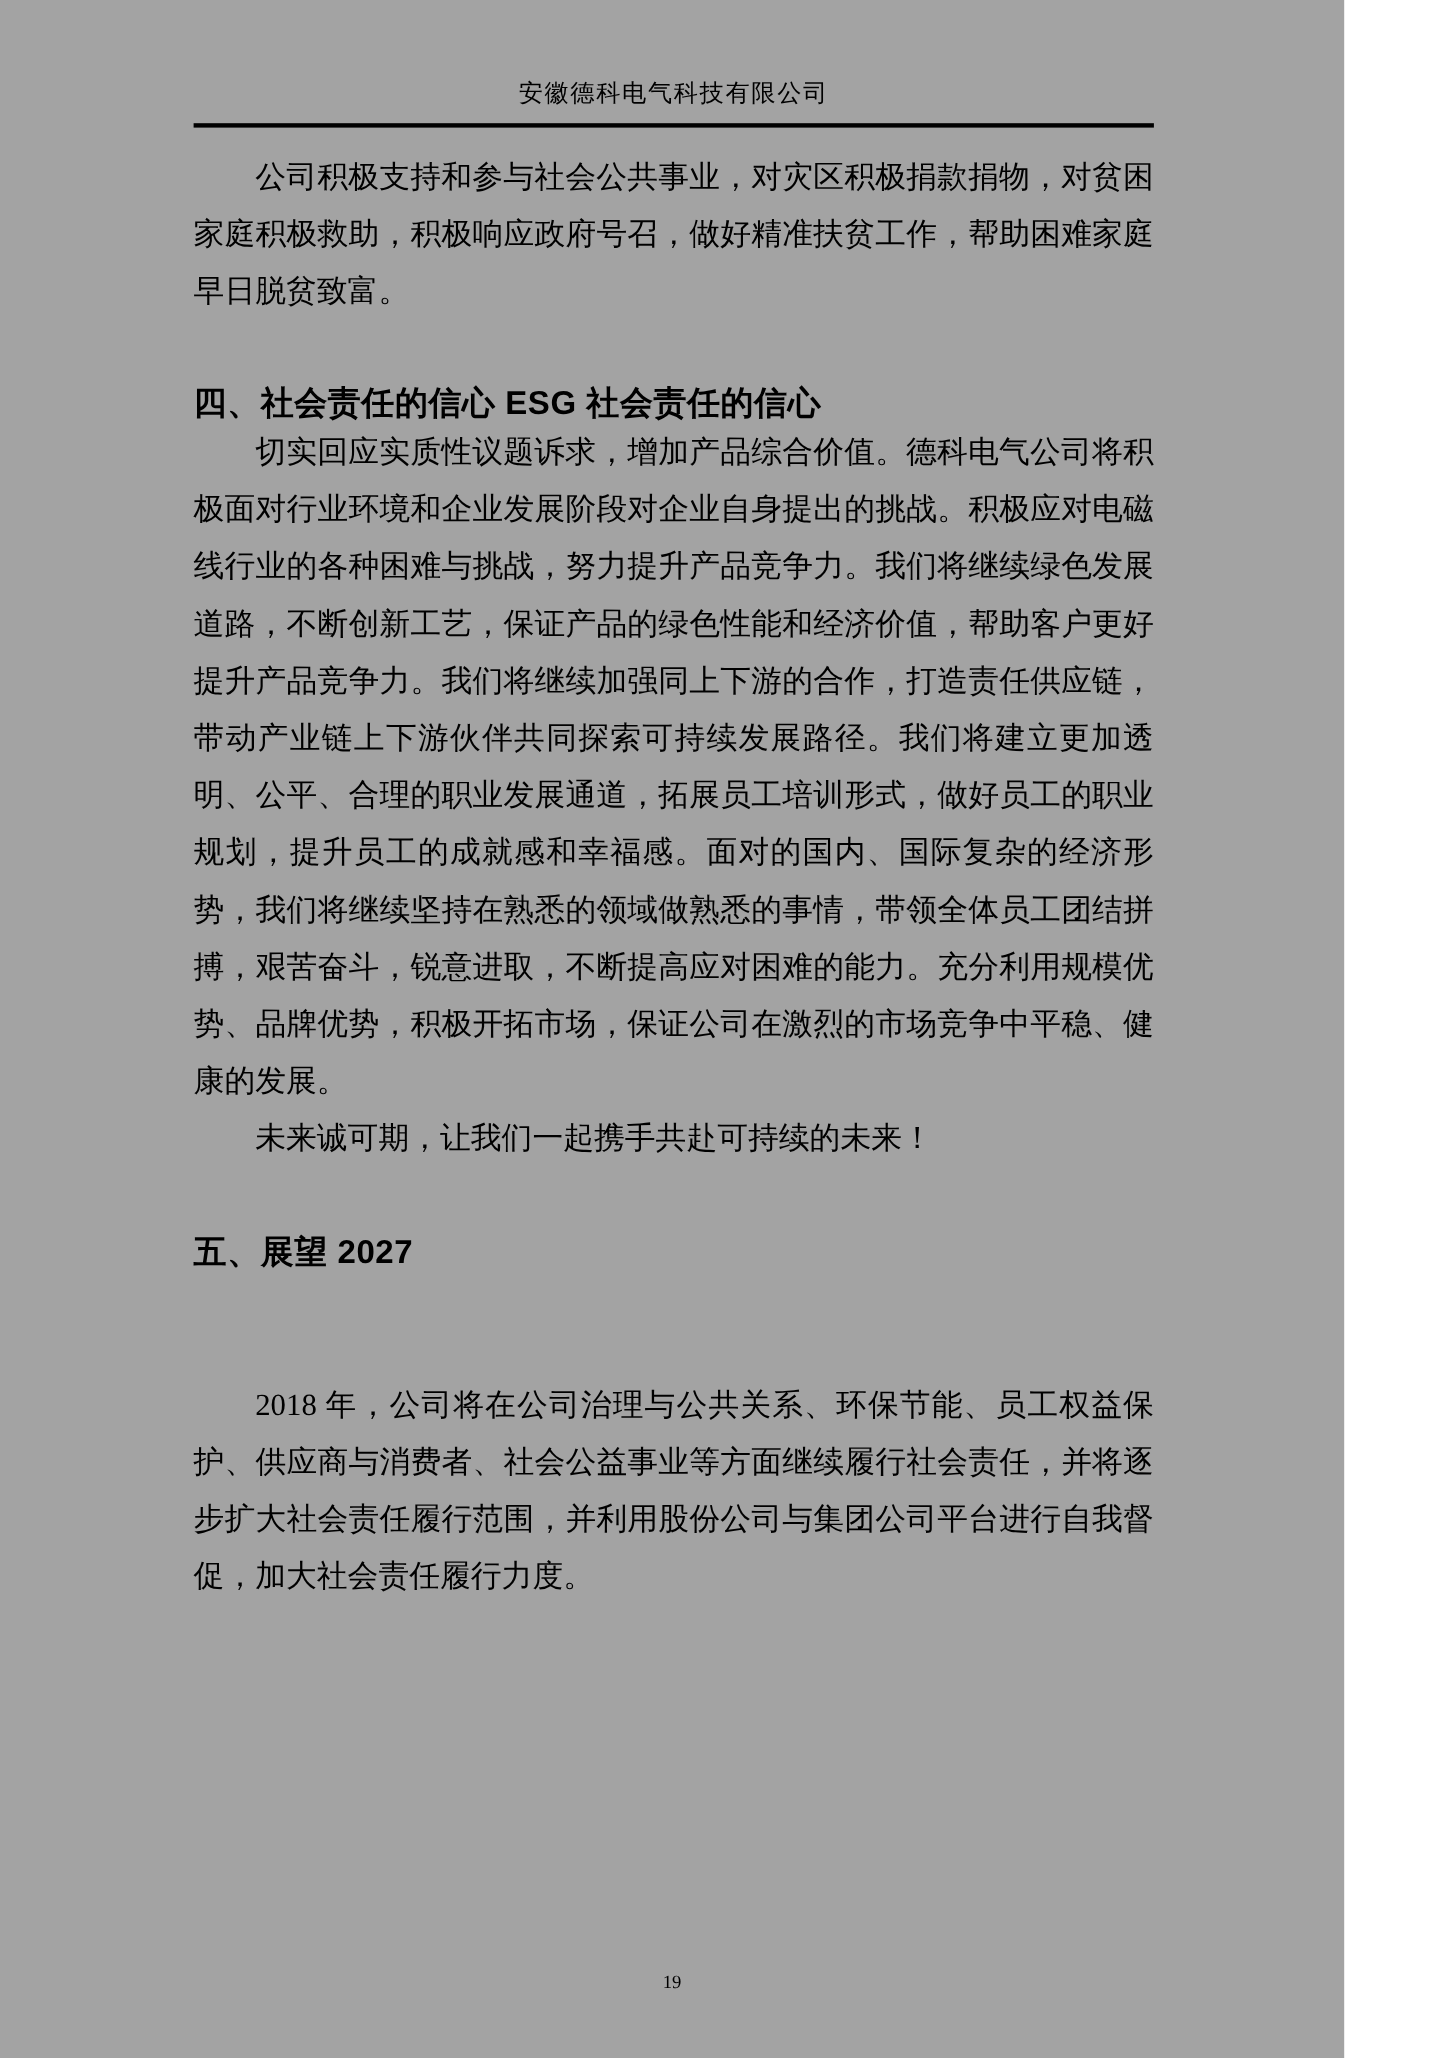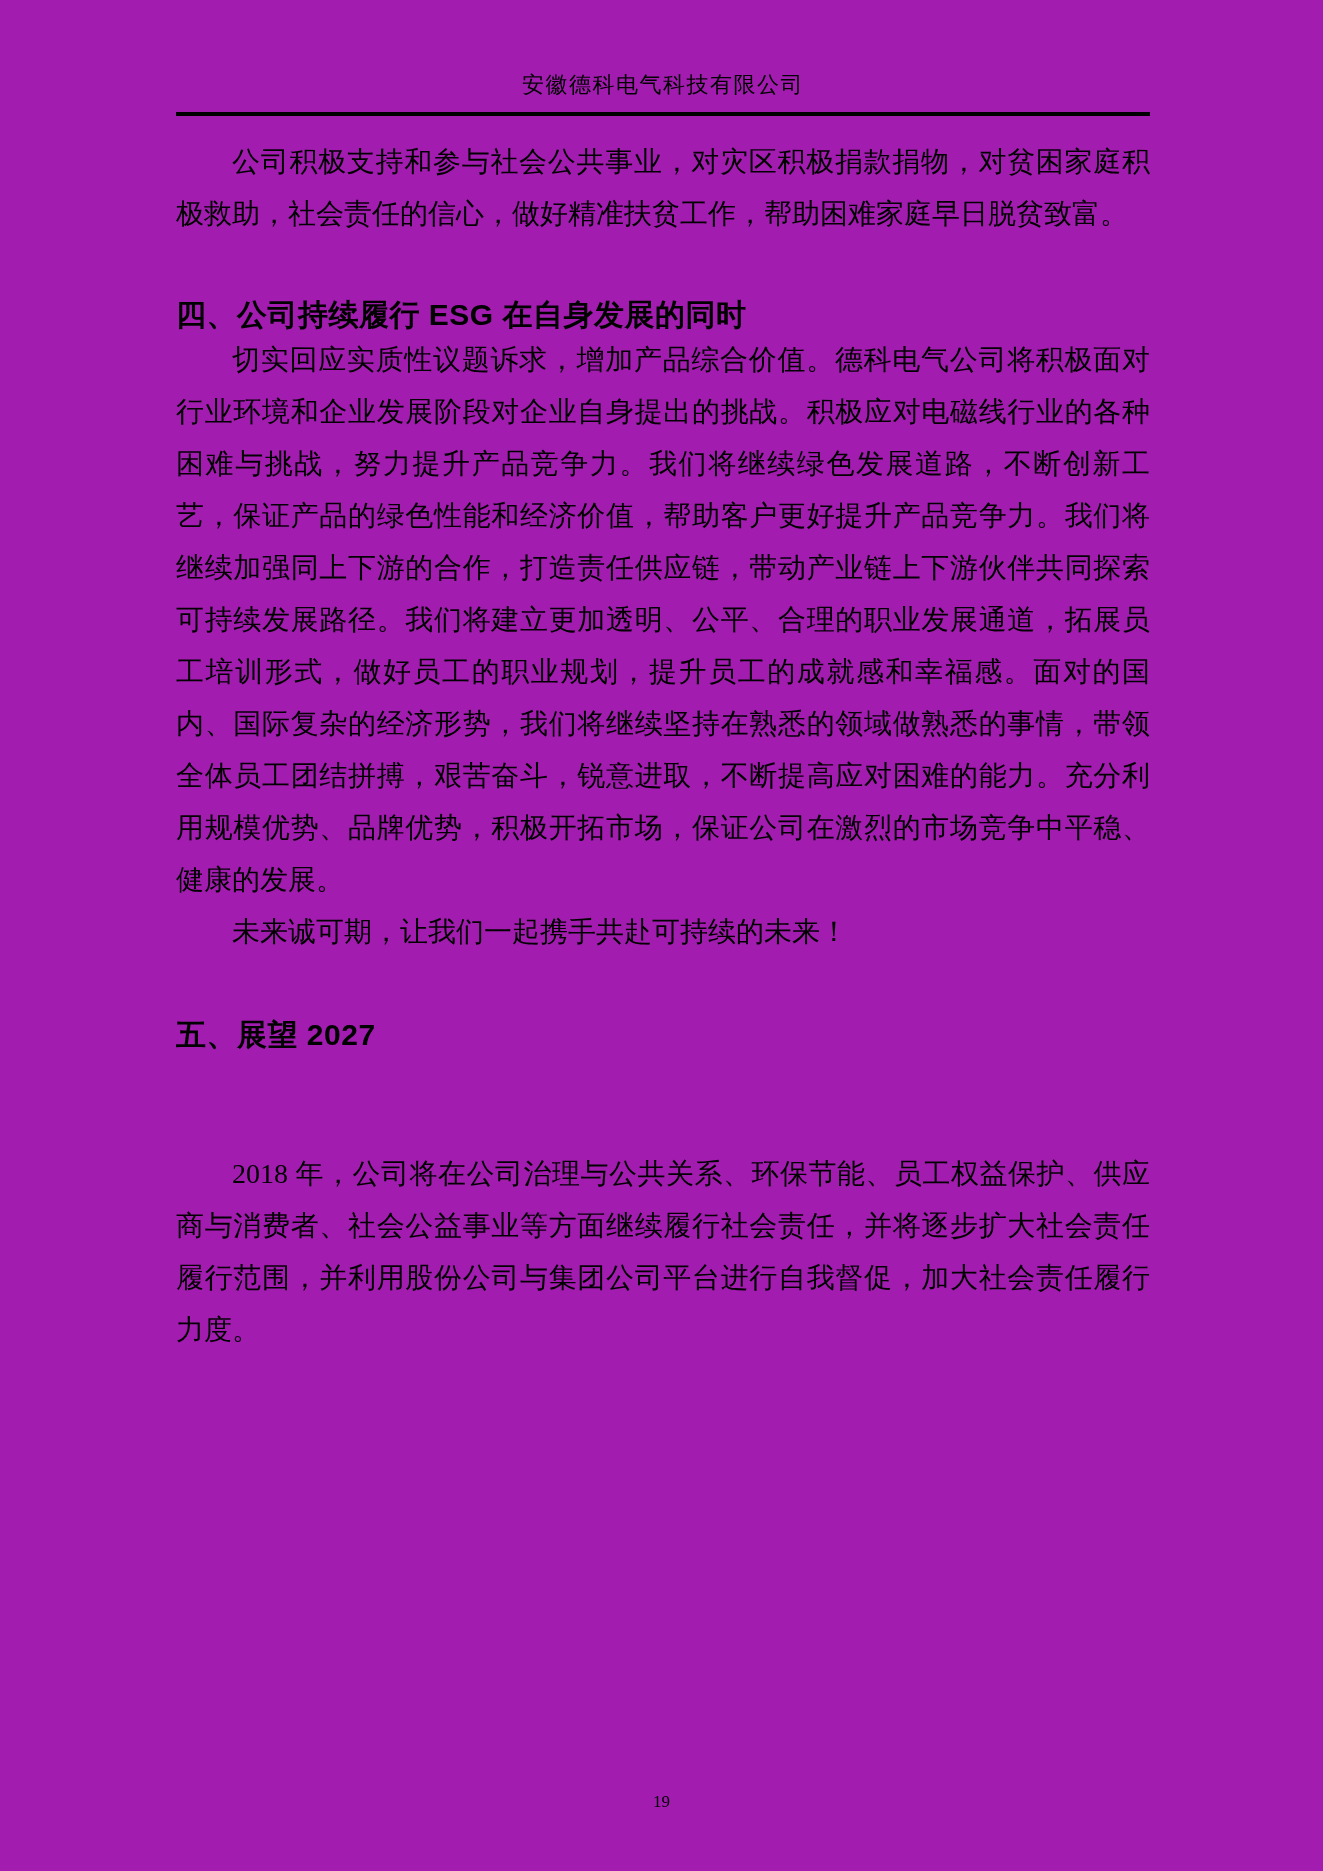--- a/index.html
+++ b/index.html
@@ -9,9 +9,9 @@
   }
   .page {
     position: relative;
-    width: 1323px;
+    width: 1222px;
     height: 1871px;
-    background: #a21caf;
+    background: #a3a3a3;
     color: #000000;
     font-family: "Liberation Serif", "DejaVu Serif", serif;
     overflow: hidden;

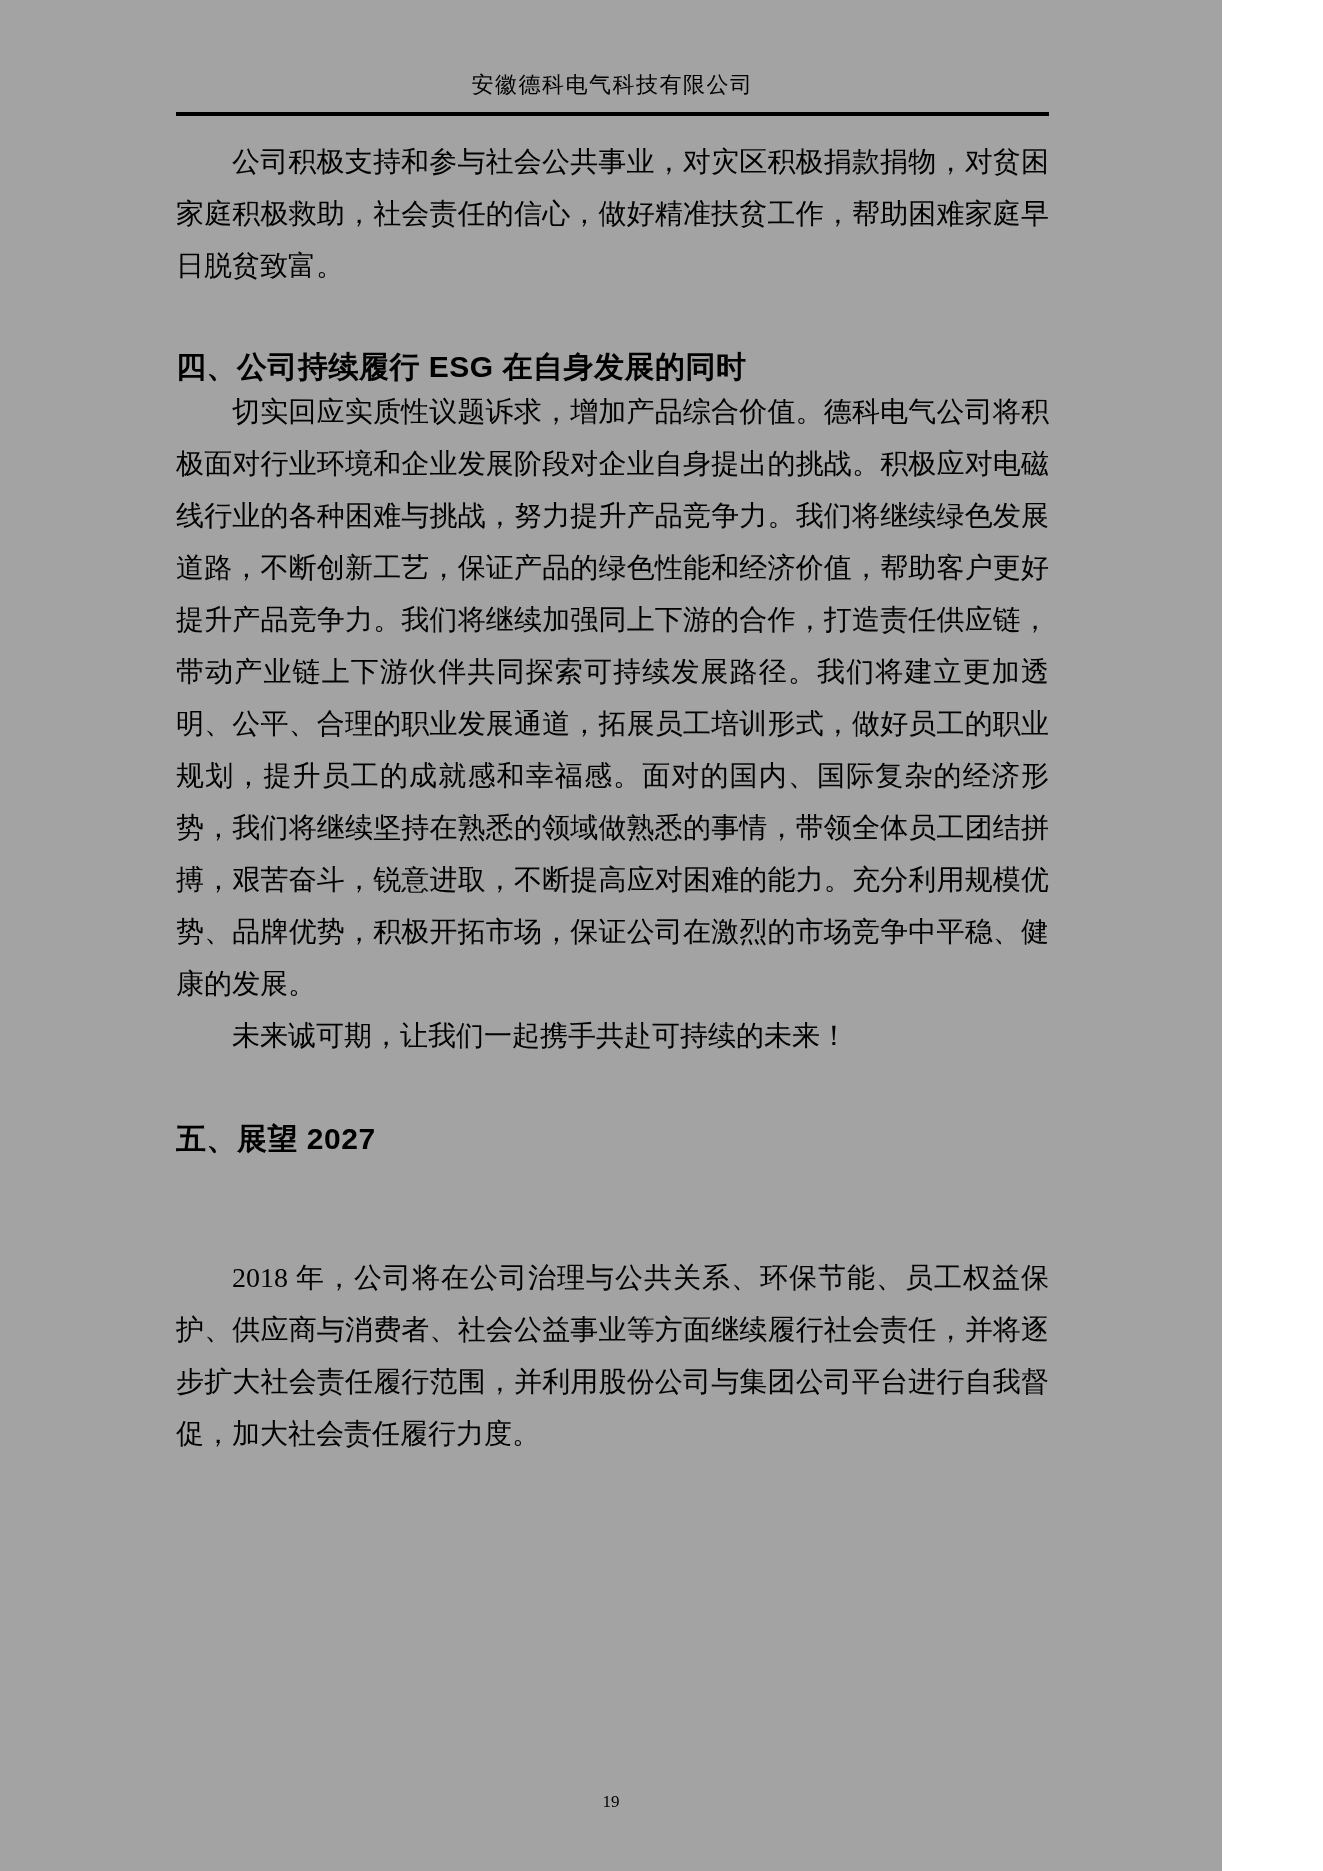--- a/index.html
+++ b/index.html
@@ -85,7 +85,7 @@
 
   <div class="content">
 
-    <p class="body intro">公司积极支持和参与社会公共事业，对灾区积极捐款捐物，对贫困家庭积极救助，社会责任的信心，做好精准扶贫工作，帮助困难家庭早日脱贫致富。</p>
+    <p class="body intro">公司积极支持和参与社会公共事业，对灾区积极捐款捐物，对贫困家庭积极救助，积极响应政府号召，做好精准扶贫工作，帮助困难家庭早日脱贫致富。</p>
 
     <h2 class="heading">四、公司持续履行 ESG 在自身发展的同时</h2>
 

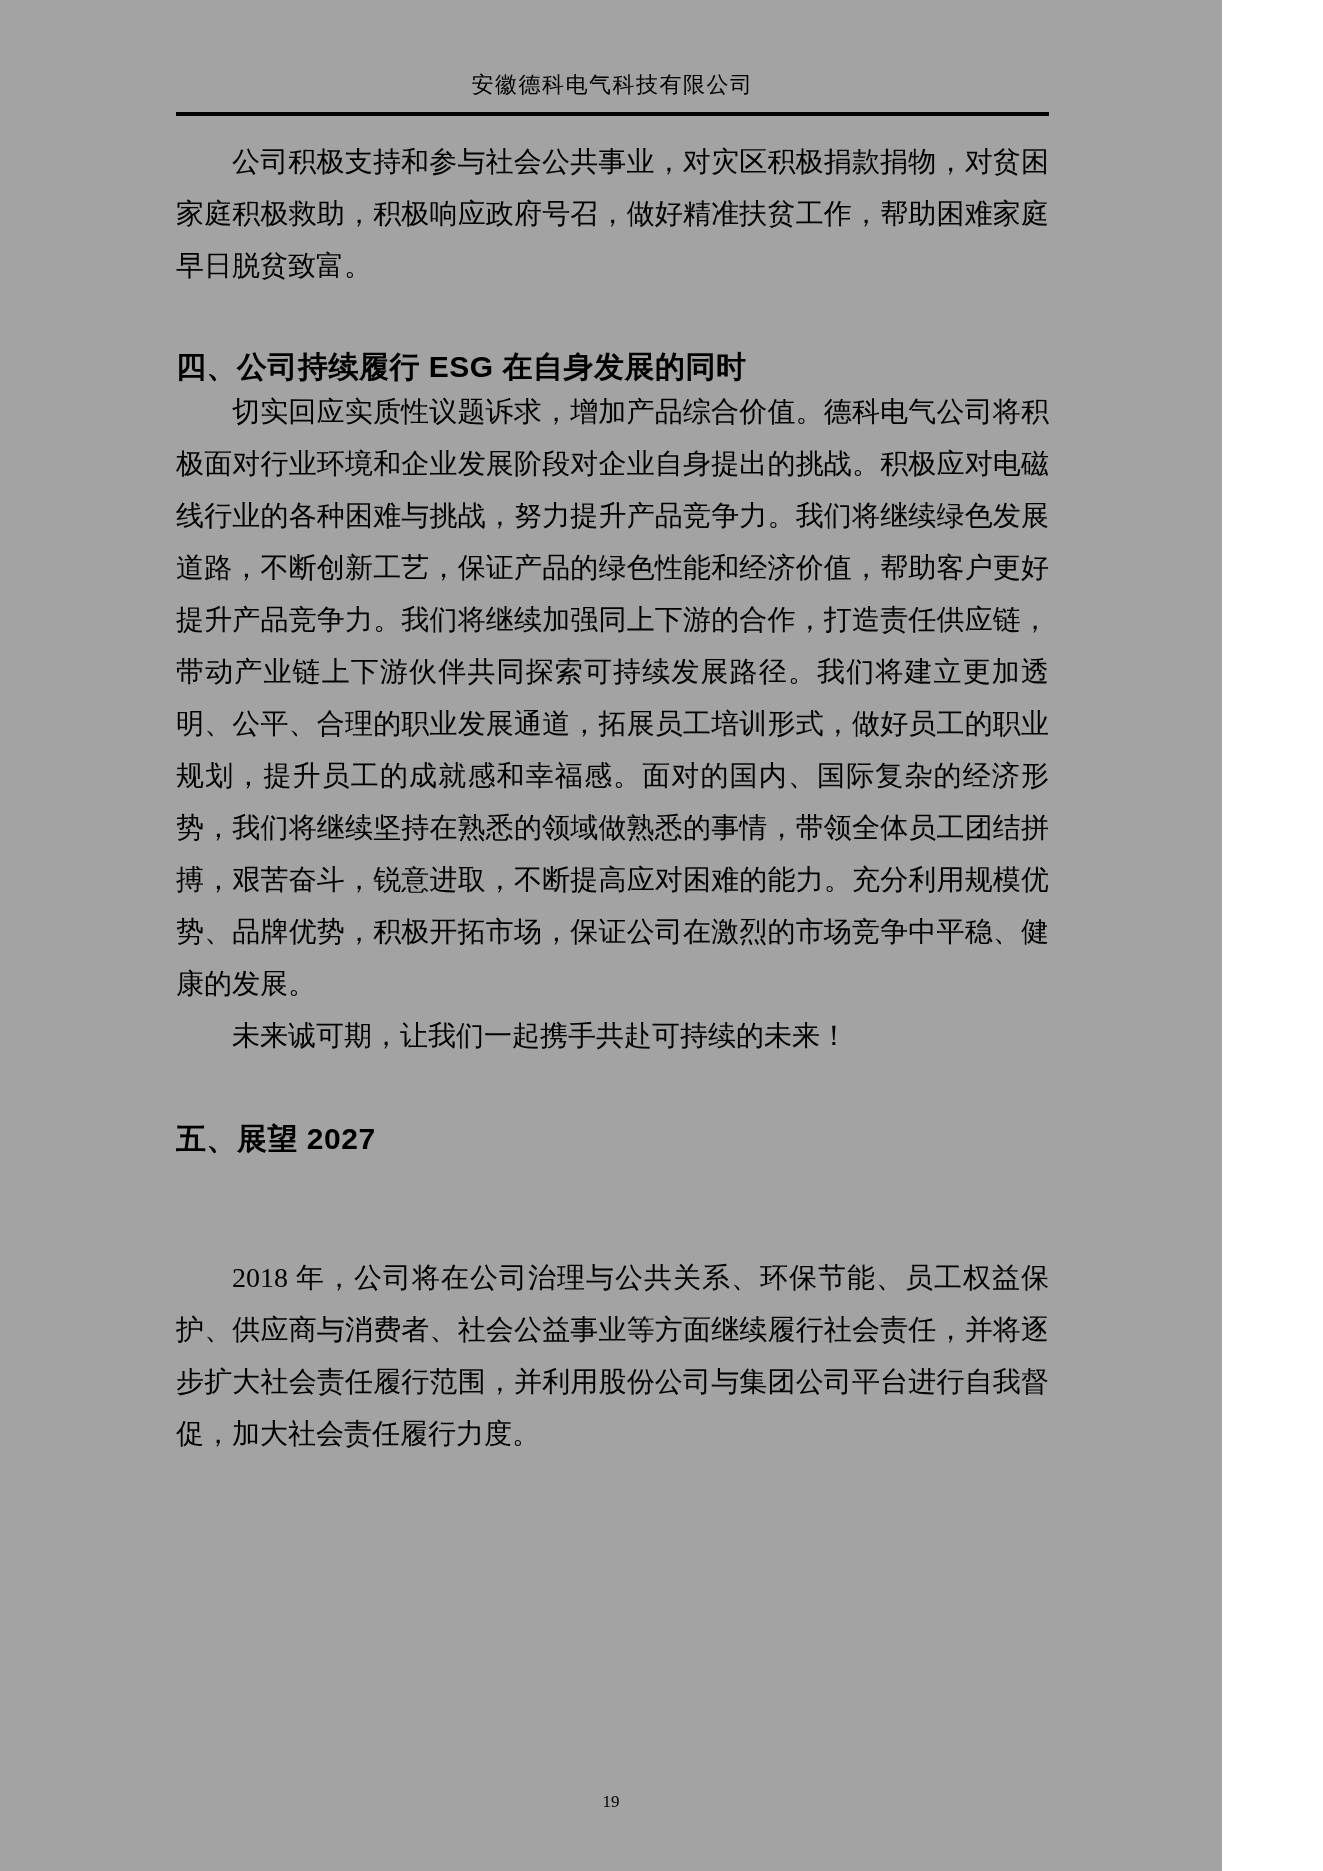--- a/index.html
+++ b/index.html
@@ -87,7 +87,7 @@
 
     <p class="body intro">公司积极支持和参与社会公共事业，对灾区积极捐款捐物，对贫困家庭积极救助，积极响应政府号召，做好精准扶贫工作，帮助困难家庭早日脱贫致富。</p>
 
-    <h2 class="heading">四、公司持续履行 ESG 在自身发展的同时</h2>
+    <h2 class="heading">四、社会责任的信心 ESG 社会责任的信心</h2>
 
 
 

